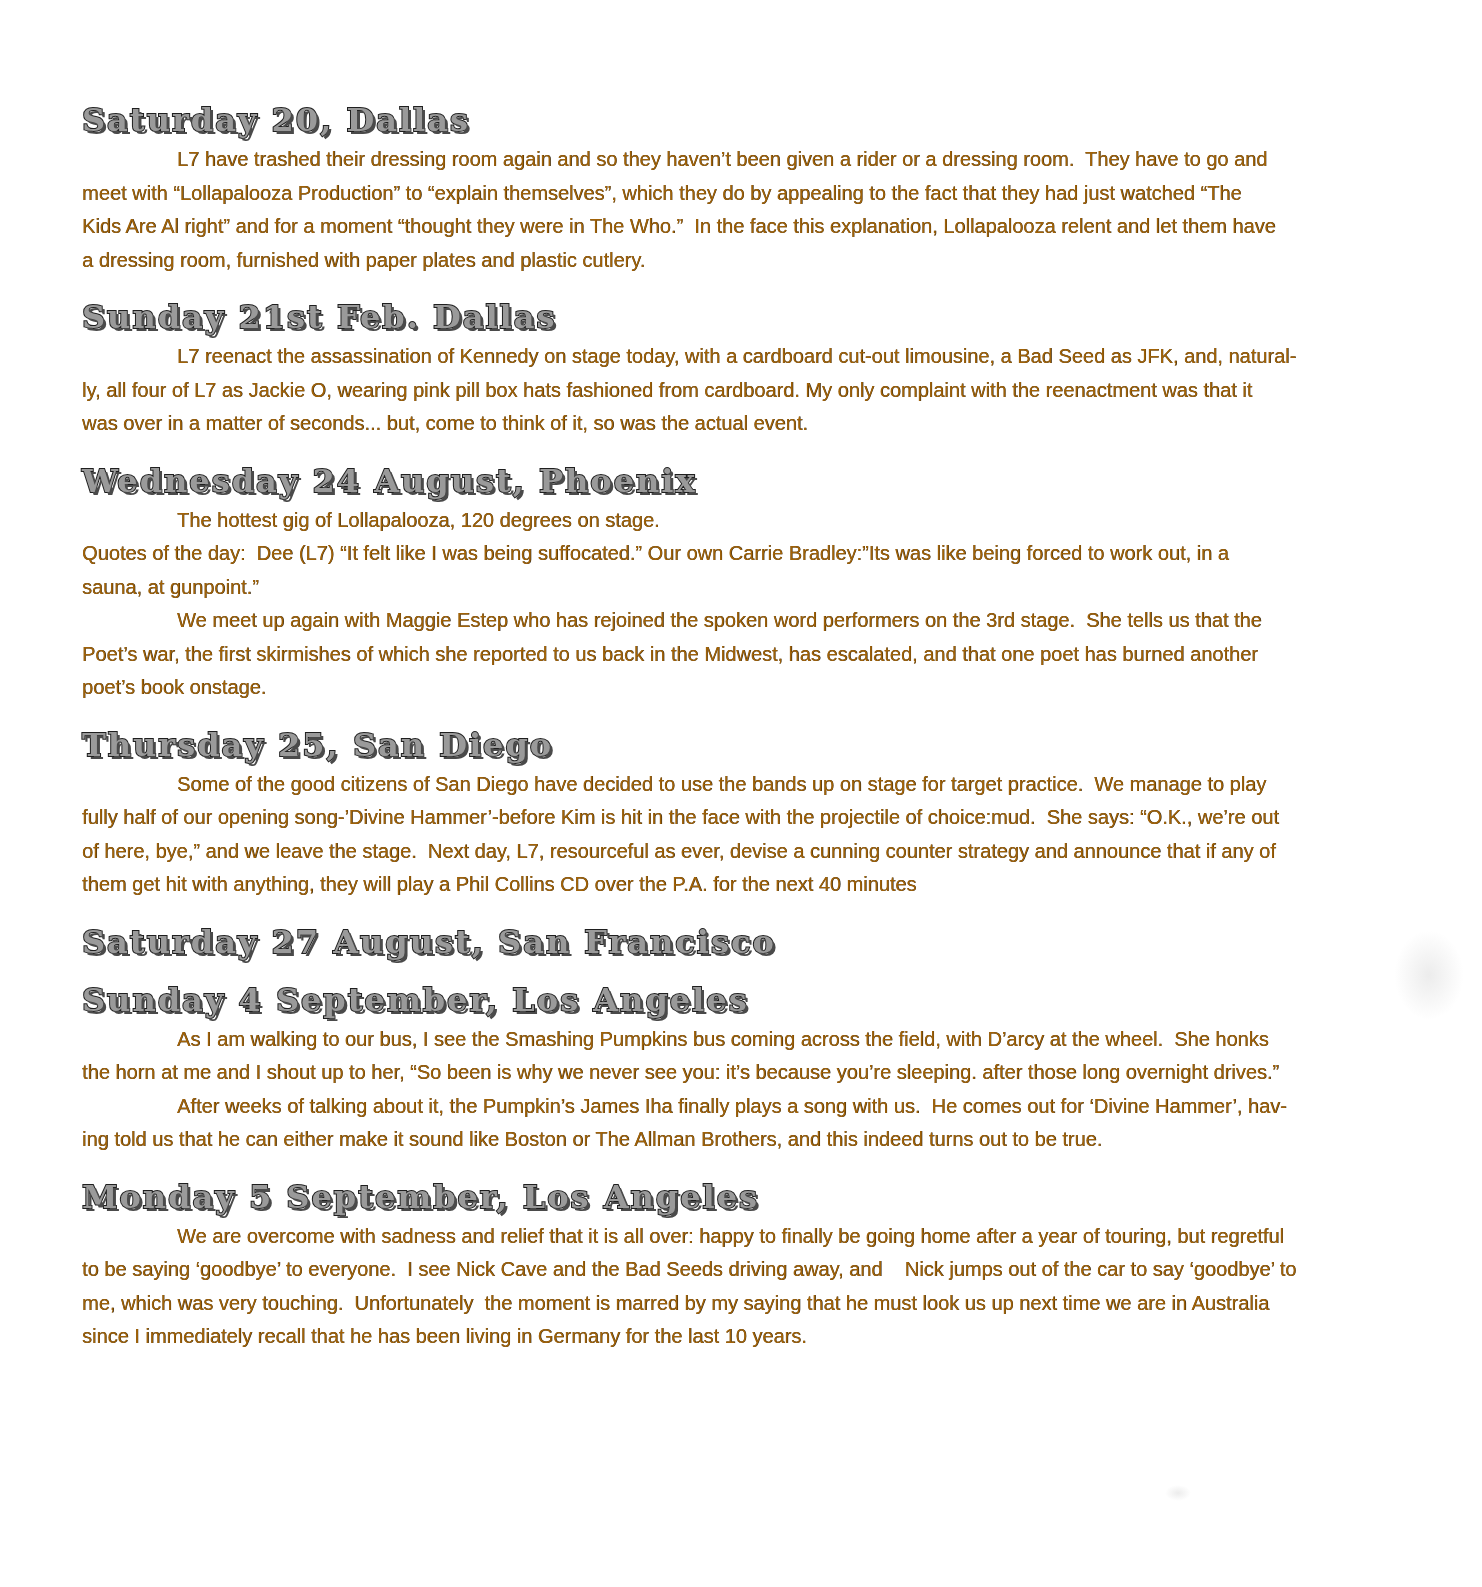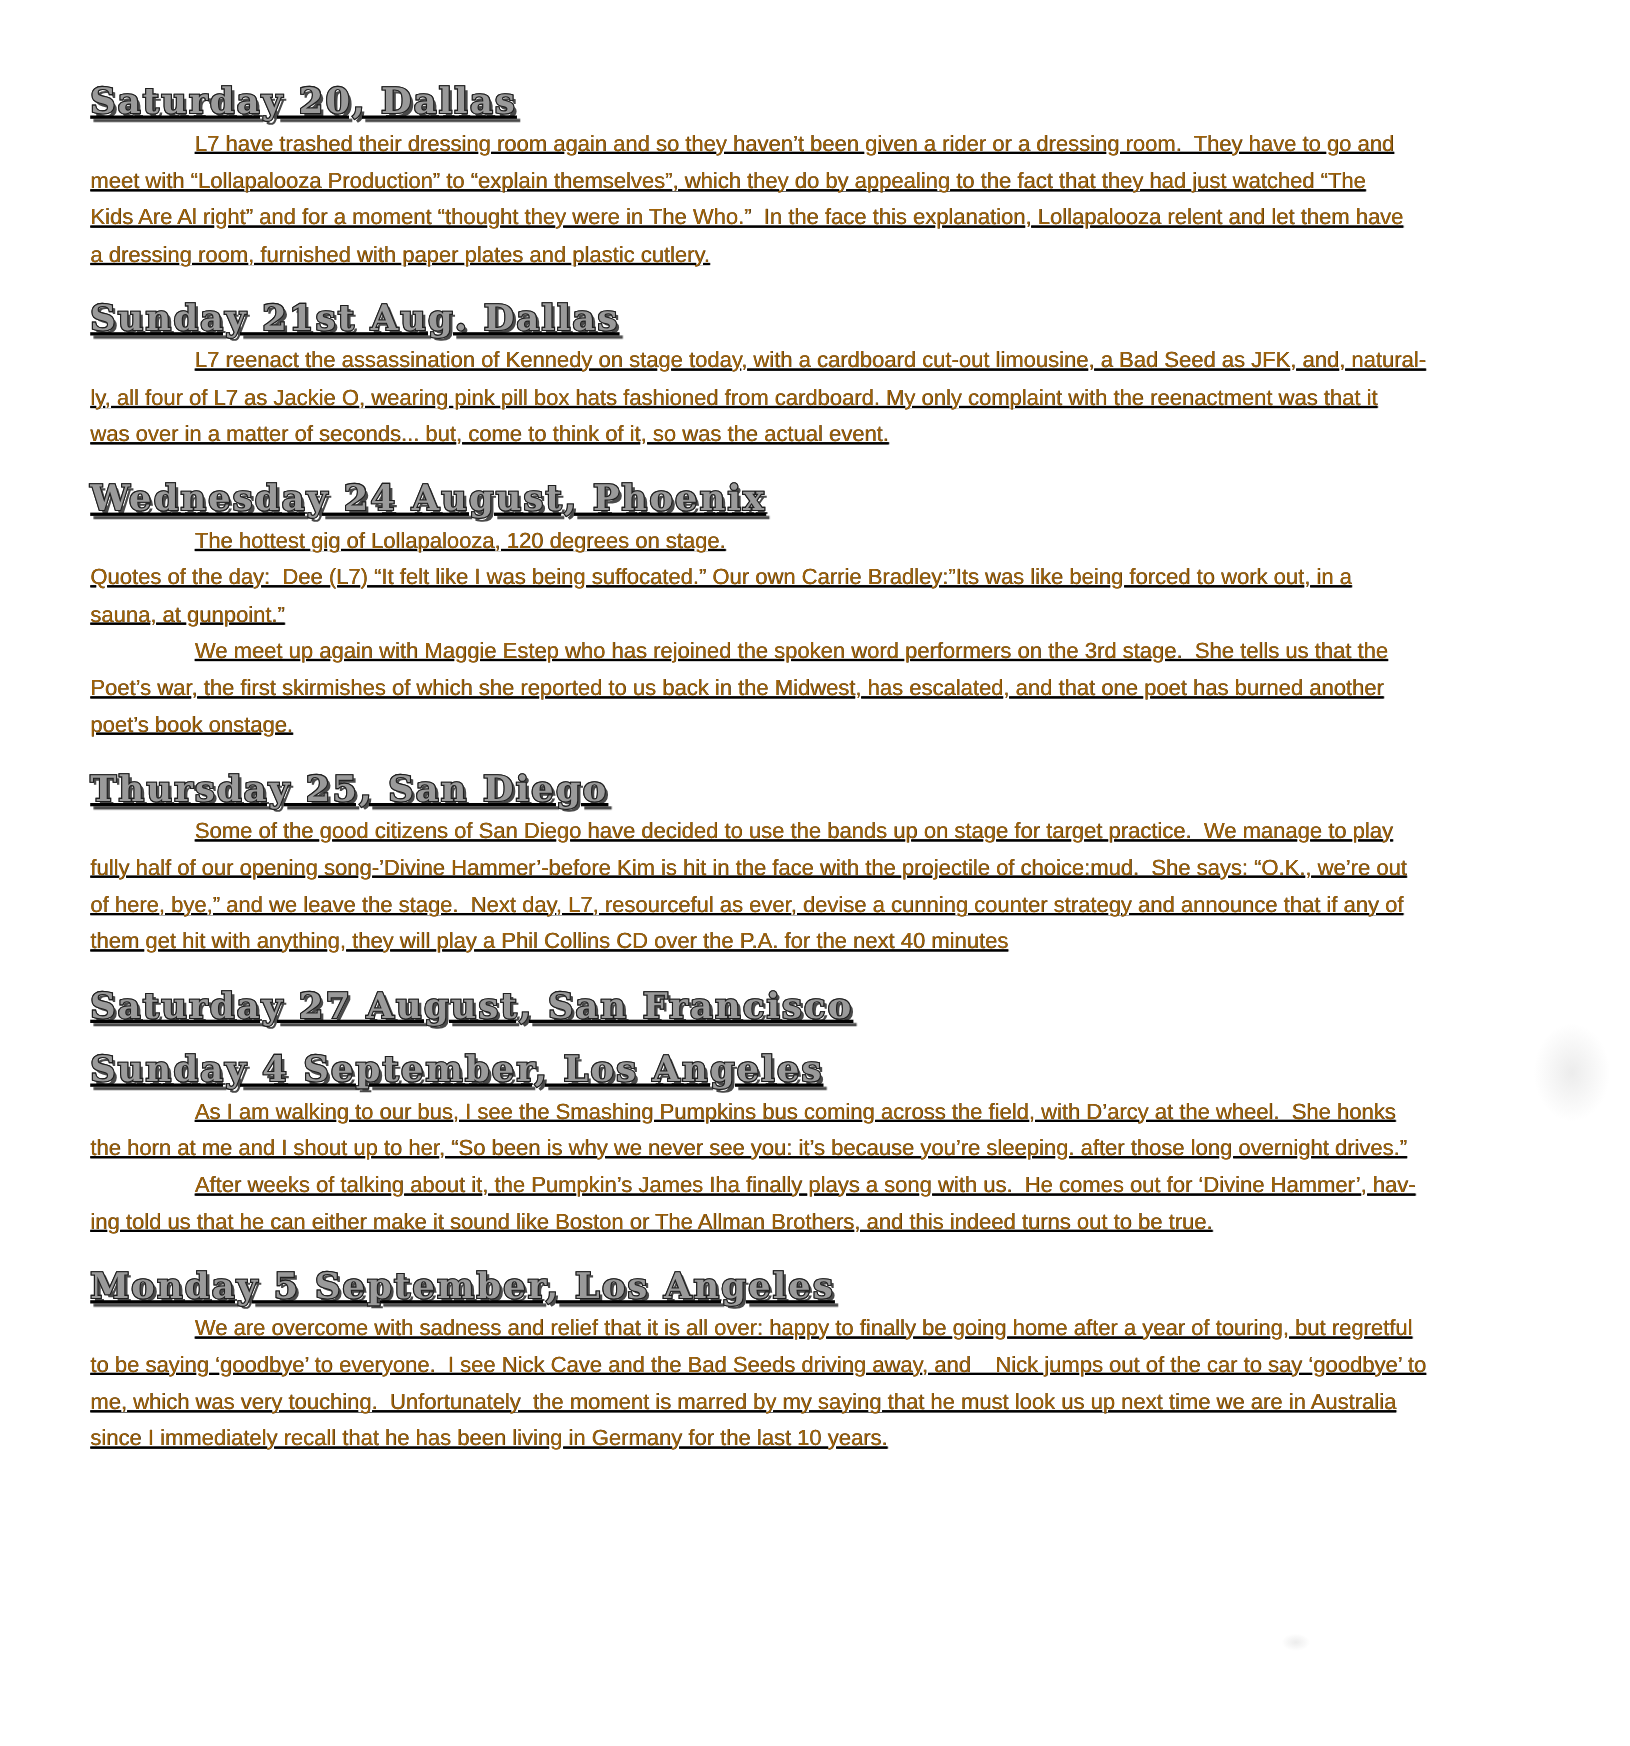--- a/index.html
+++ b/index.html
@@ -14,8 +14,7 @@
     background: #ffffff;
     overflow: hidden;
     box-sizing: border-box;
-    padding: 74px 70px 0 82px;
-    text-decoration: underline;
+    padding: 102px 70px 0 82px;
   }
   .entry {
     margin: 0 0 22px 0;

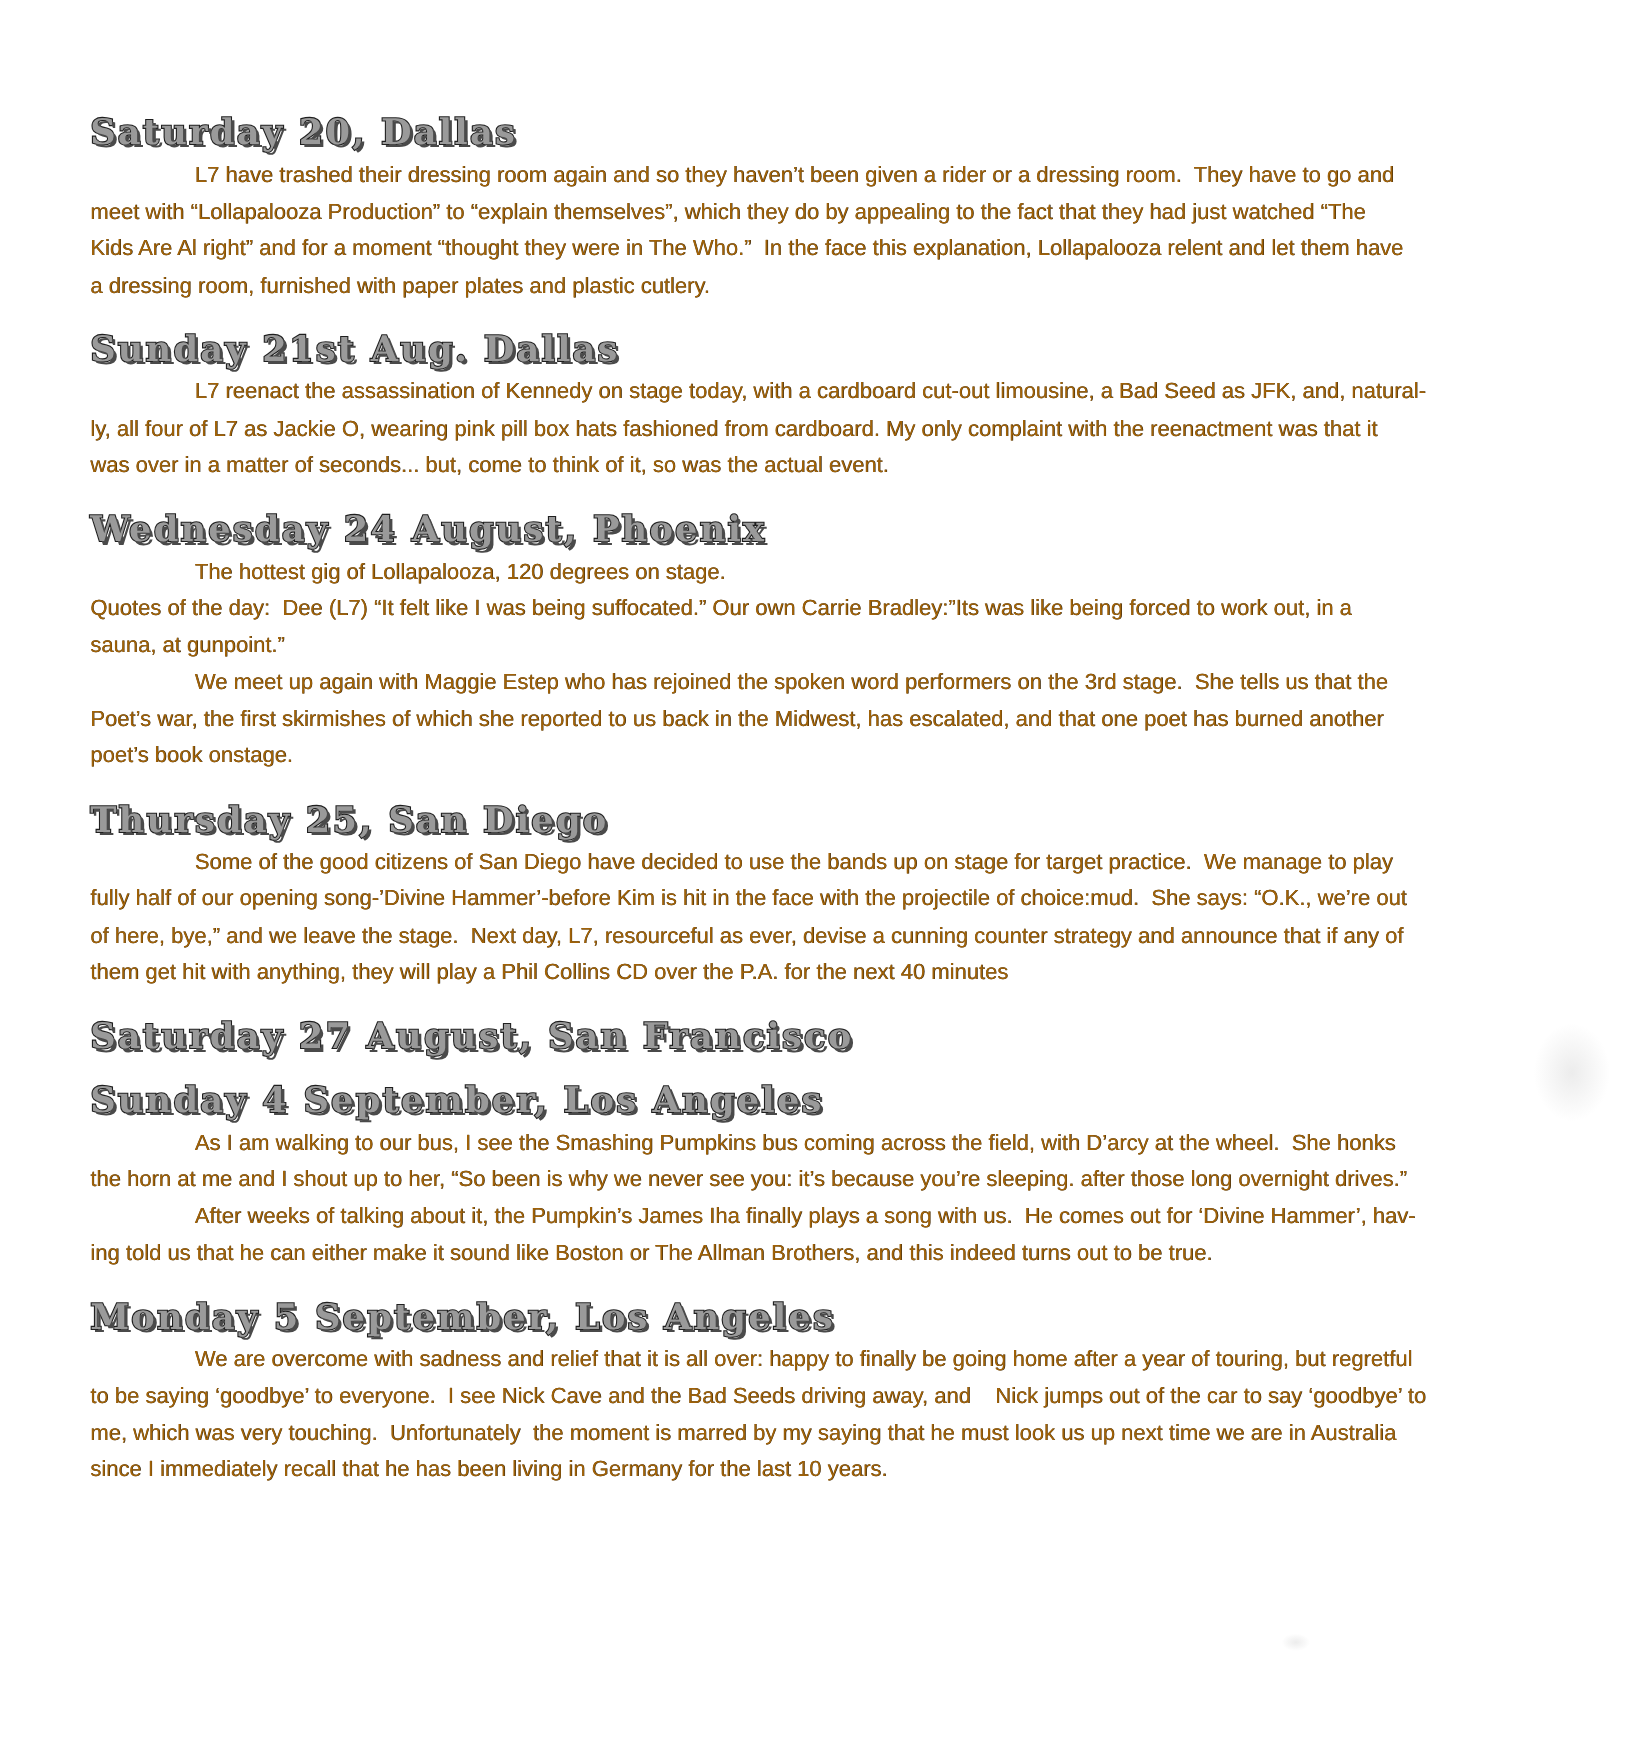--- a/index.html
+++ b/index.html
@@ -78,7 +78,7 @@
   </section>
 
   <section class="entry">
-    <h2 class="entry-heading">Sunday 21st Aug. Dallas</h2>
+    <h2 class="entry-heading">Sunday 21st Feb. Dallas</h2>
     <p class="entry-paragraph indent">L7 reenact the assassination of Kennedy on stage today, with a cardboard cut-out limousine, a Bad Seed as JFK, and, natural-
 ly, all four of L7 as Jackie O, wearing pink pill box hats fashioned from cardboard. My only complaint with the reenactment was that it
 was over in a matter of seconds... but, come to think of it, so was the actual event.</p>

